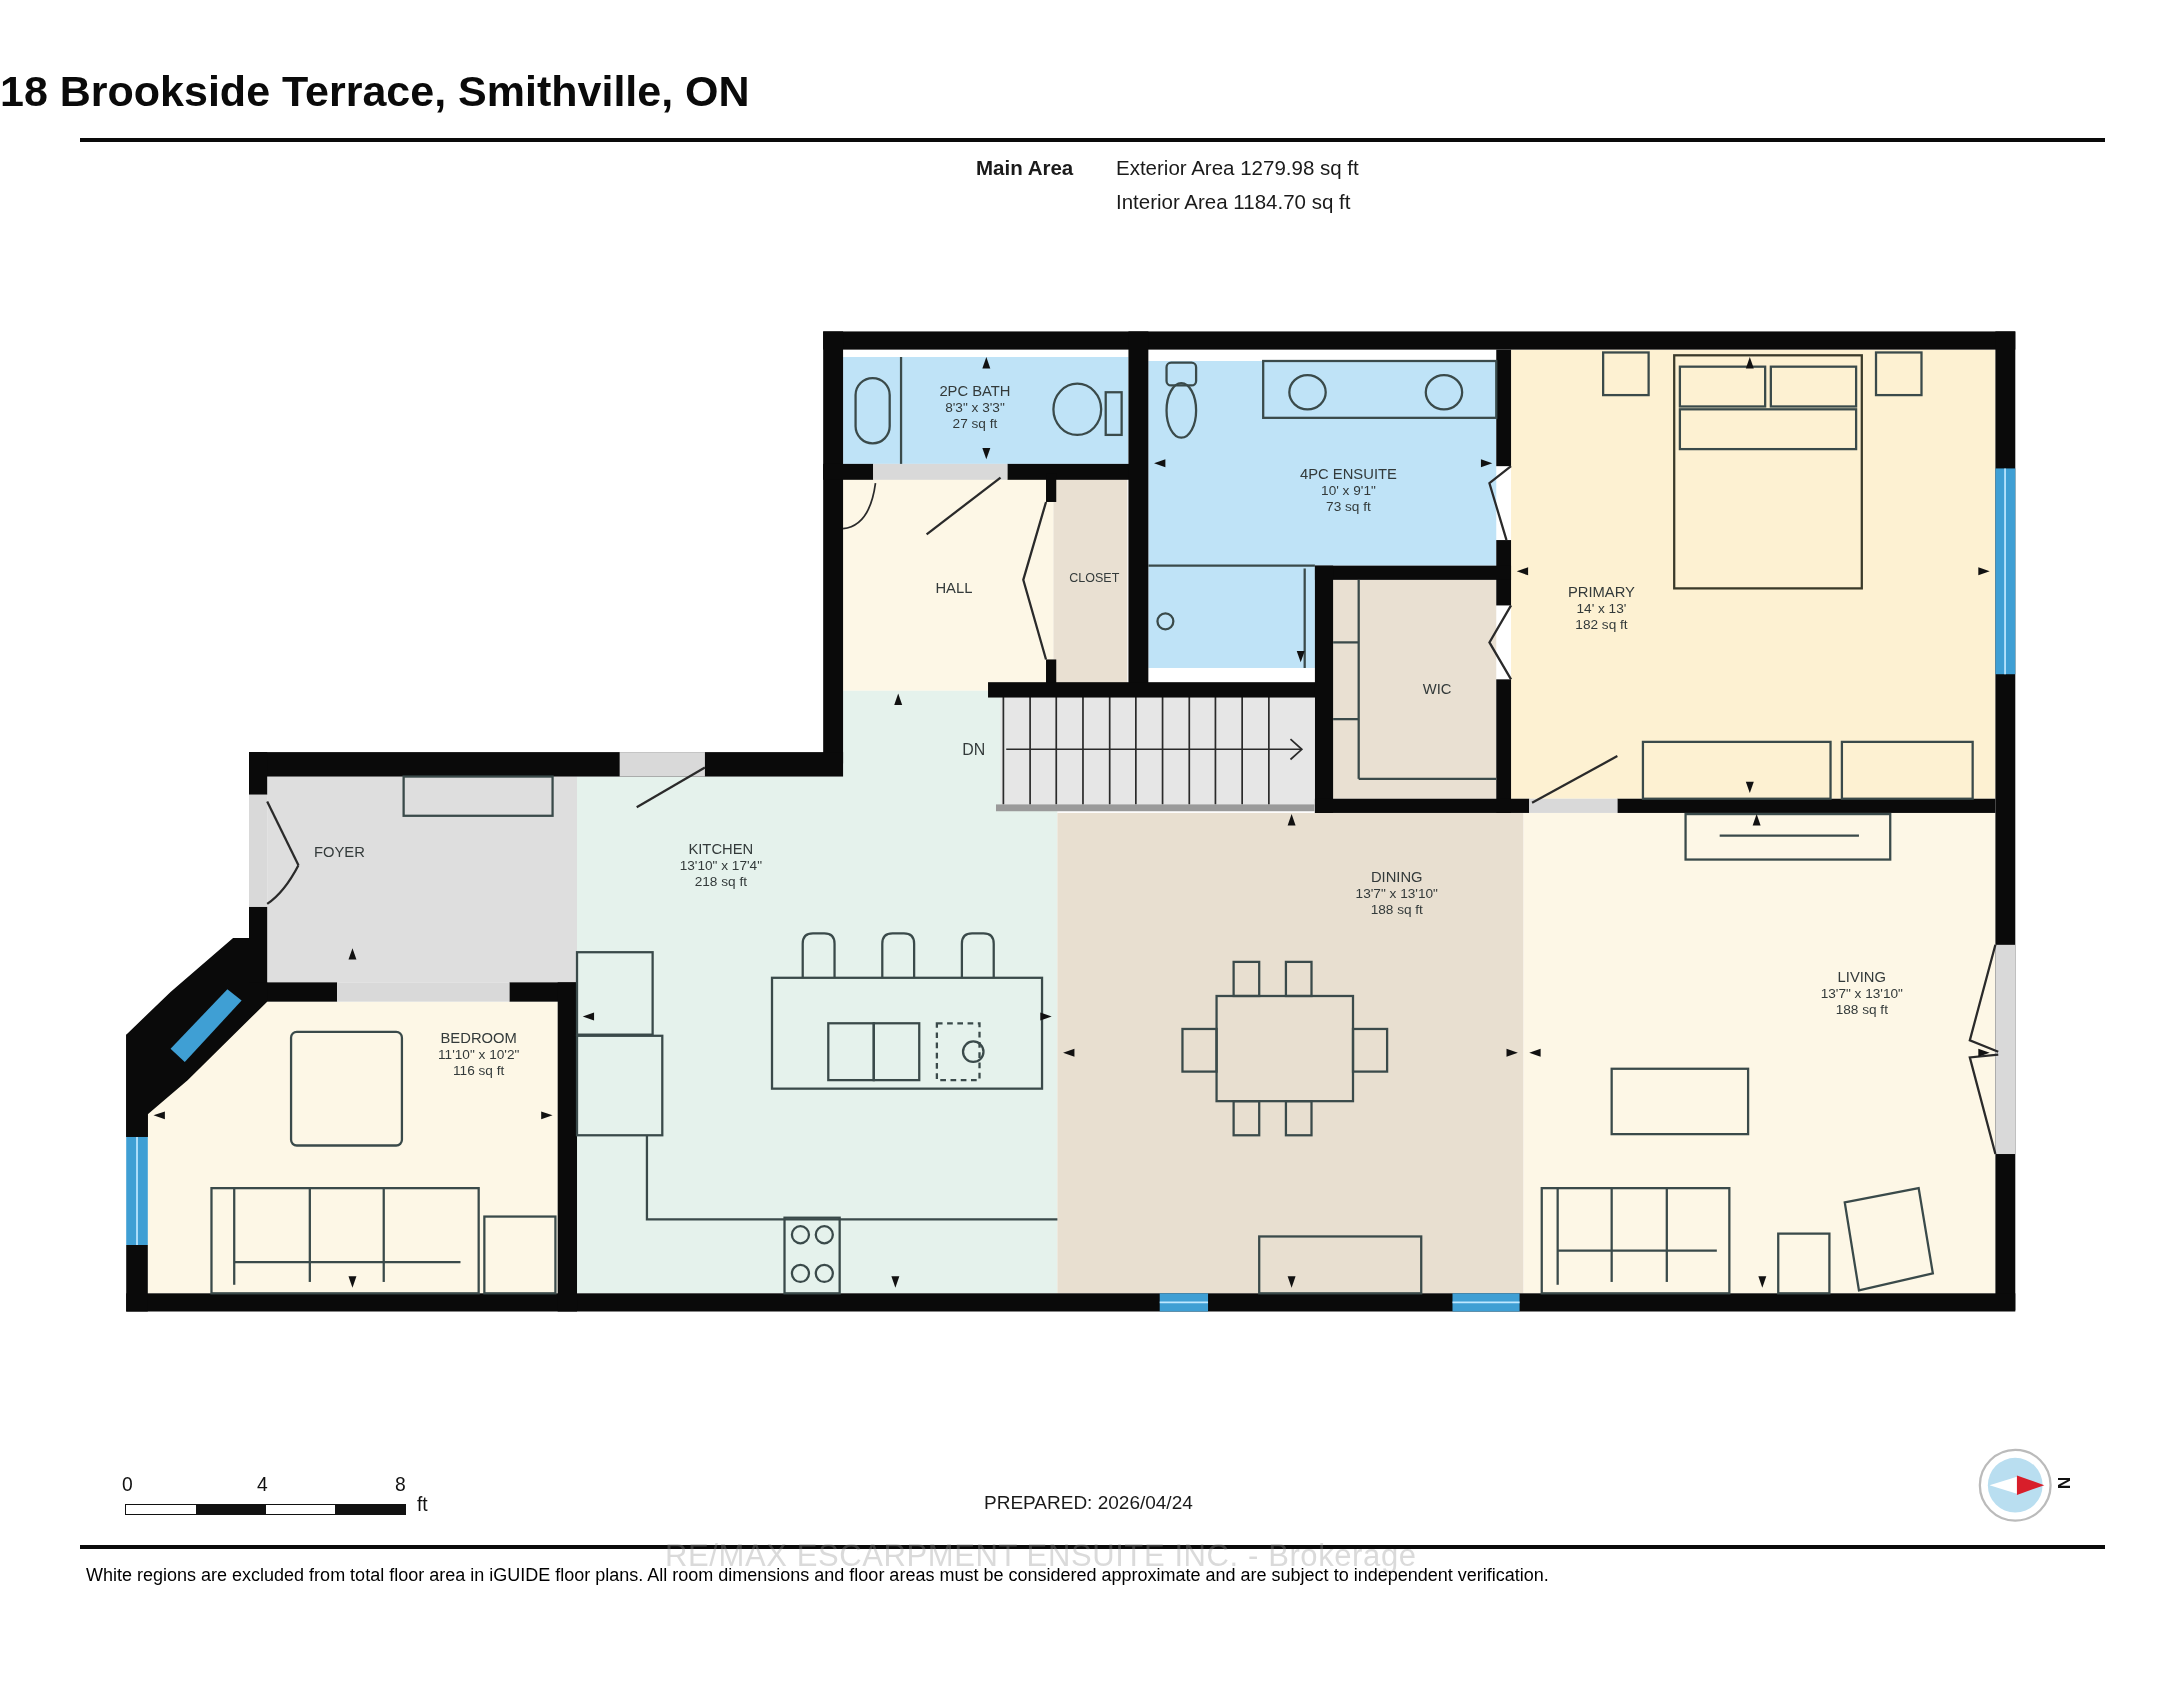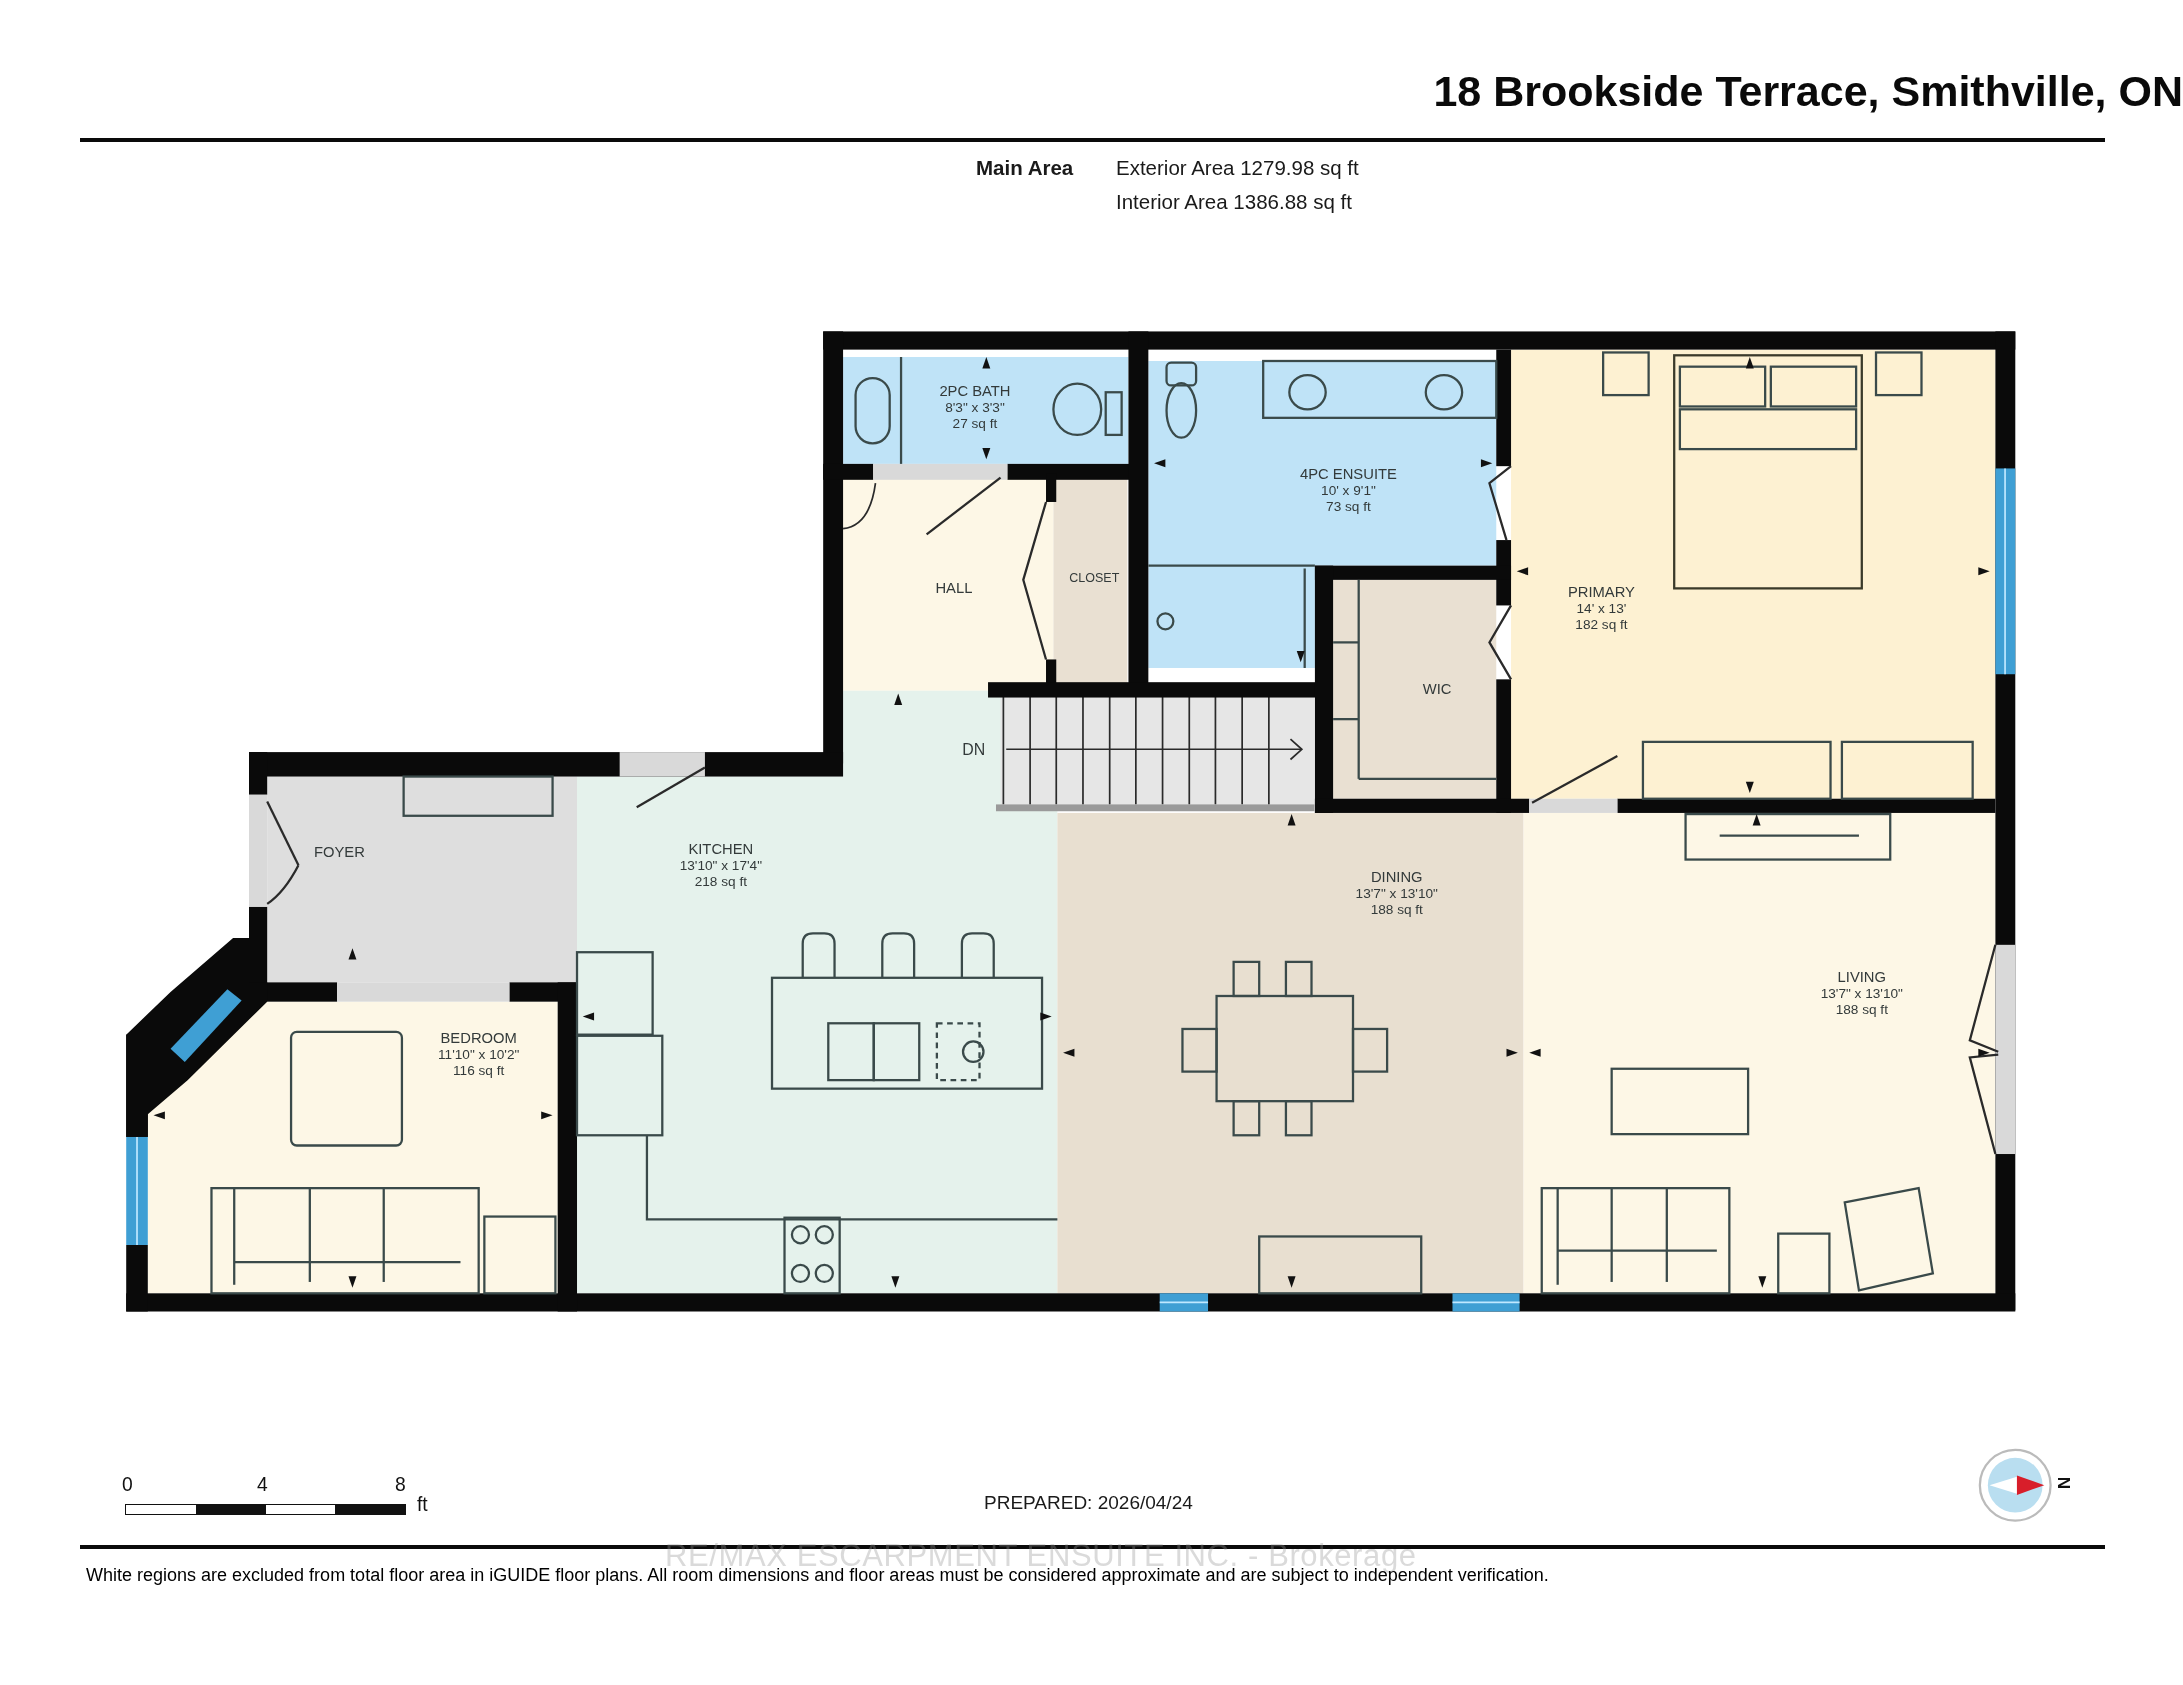--- a/index.html
+++ b/index.html
@@ -4,7 +4,7 @@
 <style>
   html, body { margin: 0; padding: 0; background: #ffffff; }
   body { width: 2183px; height: 1685px; position: relative; overflow: hidden; font-family: "Liberation Sans", sans-serif; color: #111; }
-  .title { position: absolute; left: 0; width: 2183px; top: 67px; text-align: right; font-weight: bold; font-size: 43px; letter-spacing: 0px; color: #0a0a0a; }
+  .title { position: absolute; left: 0; width: 2183px; top: 67px; text-align: left; font-weight: bold; font-size: 43px; letter-spacing: 0px; color: #0a0a0a; }
   .rule { position: absolute; left: 80px; width: 2025px; height: 4px; background: #0a0a0a; }
   .rule.top { top: 138px; }
   .rule.bottom { top: 1545px; }

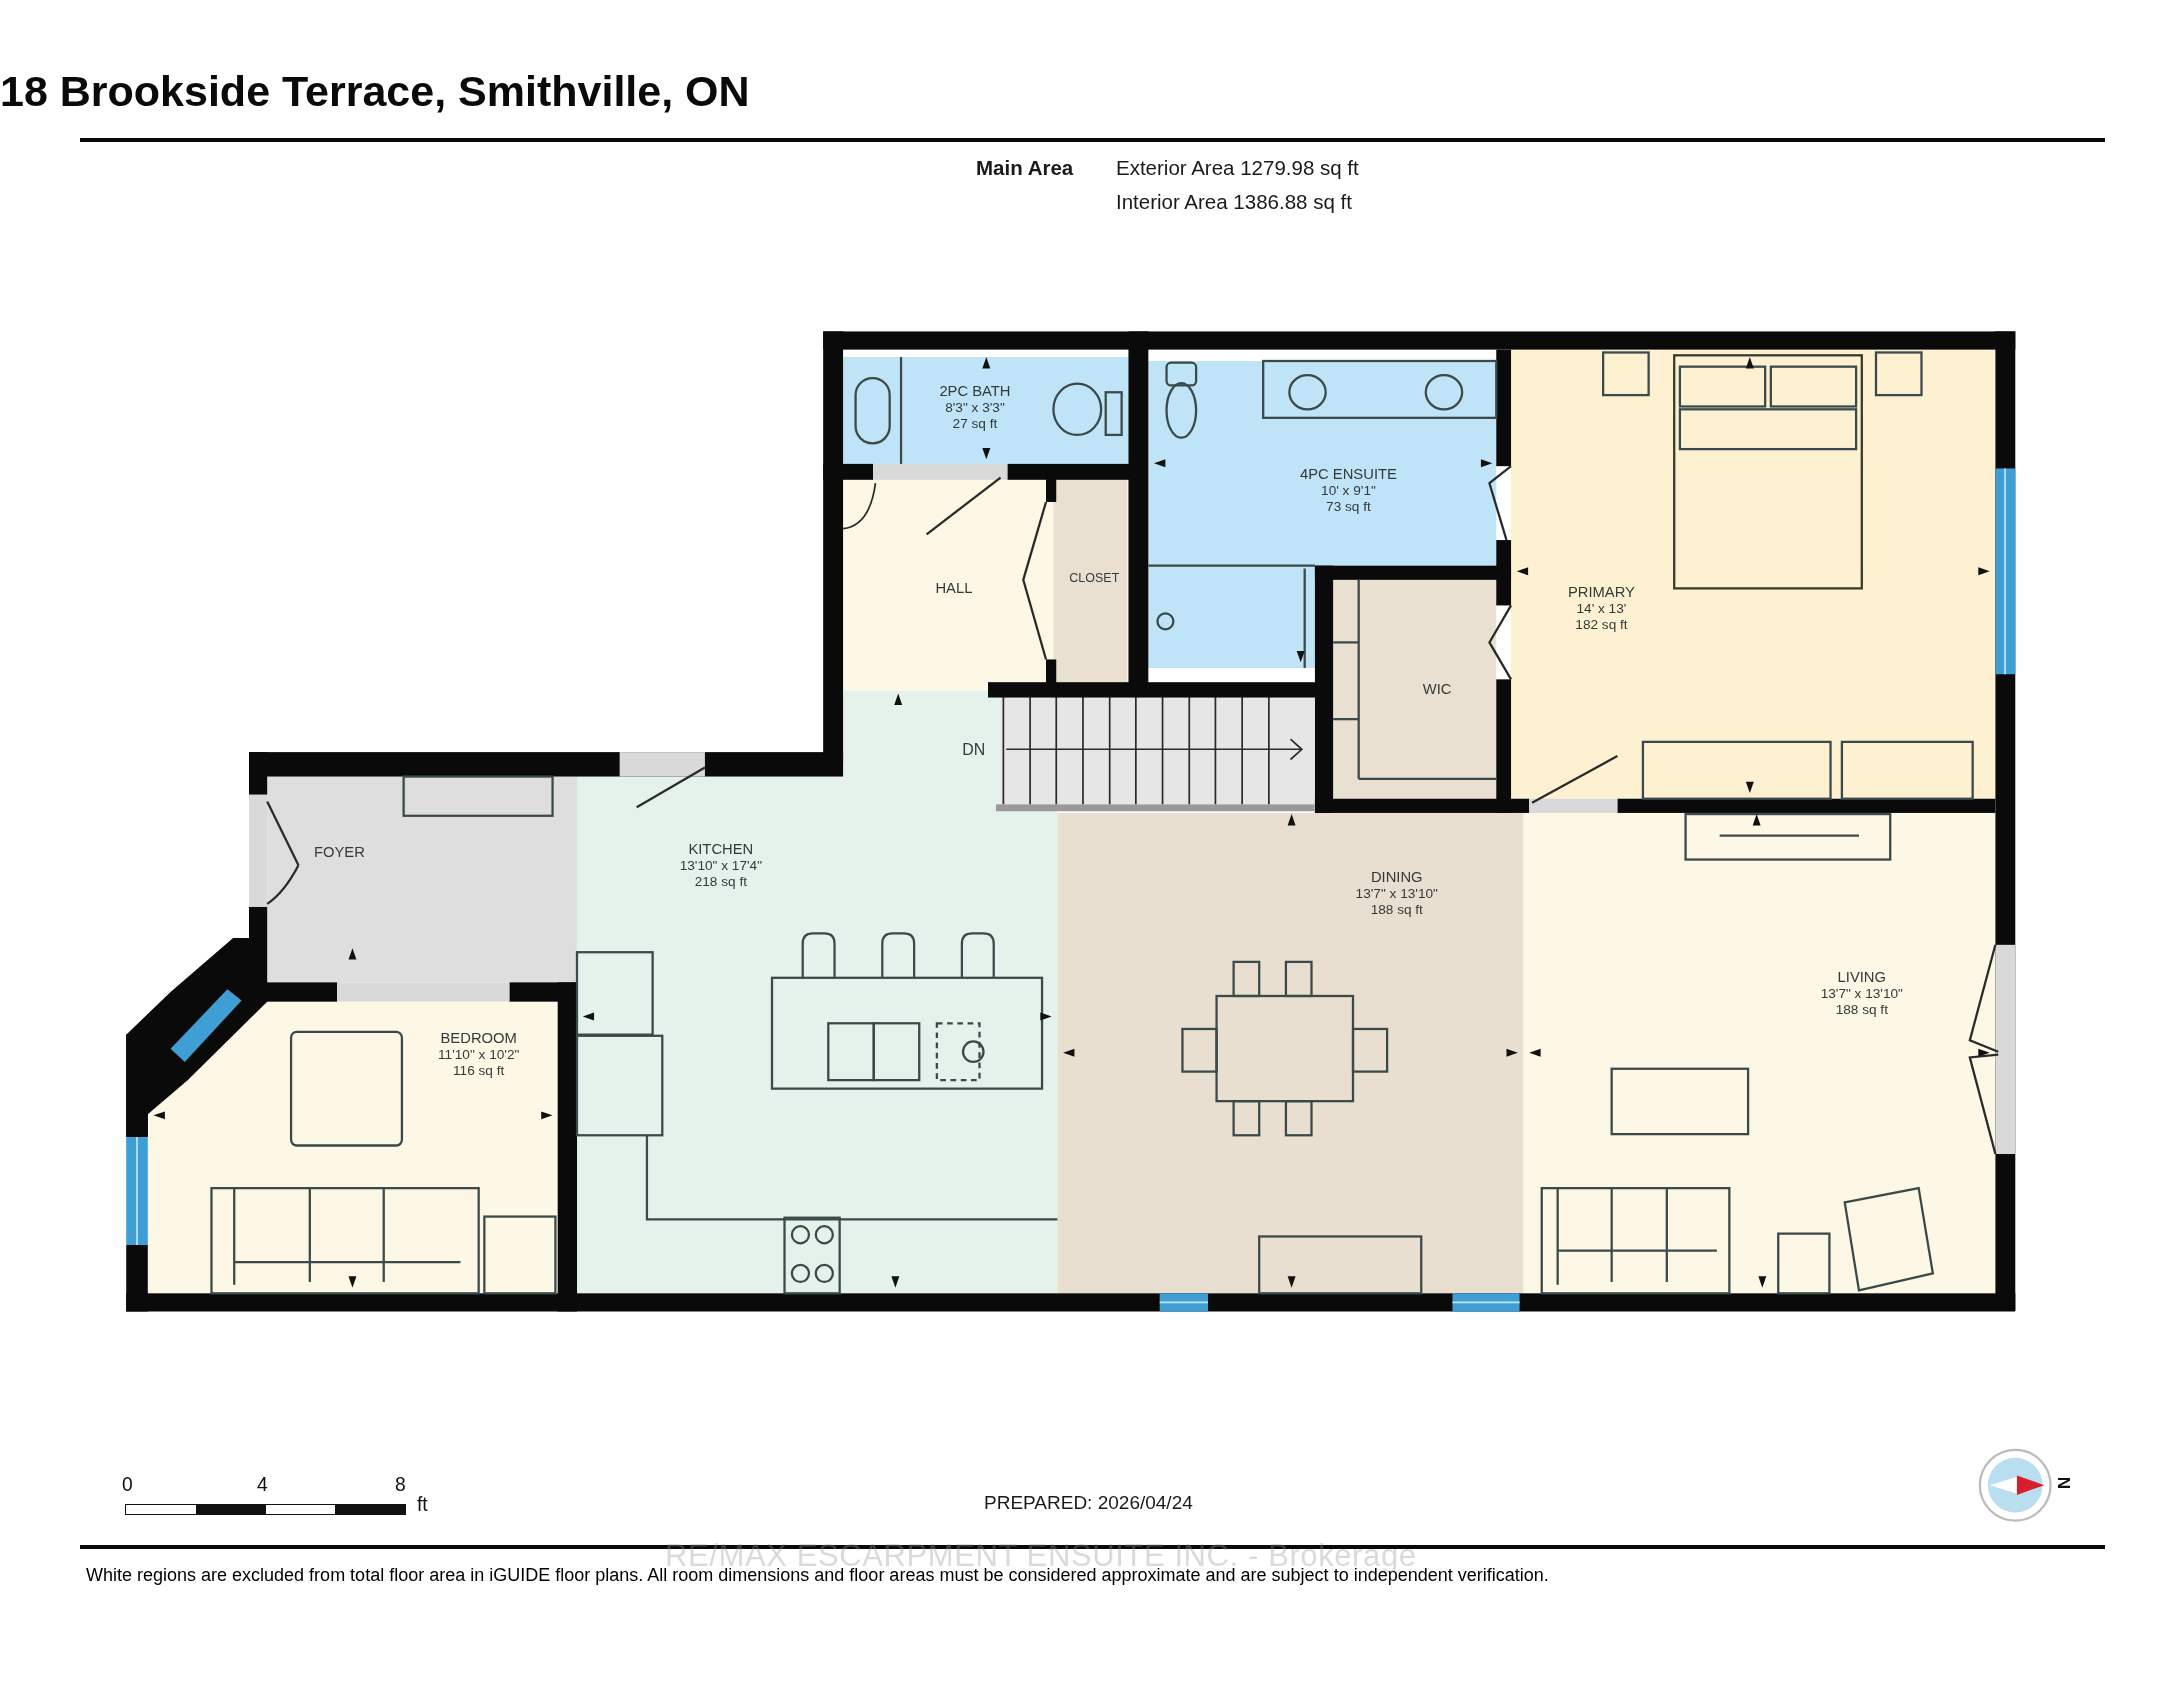--- a/index.html
+++ b/index.html
@@ -33,7 +33,7 @@
 <div class="rule top"></div>
 <div class="floor-label">Main Area</div>
 <div class="area-line ext">Exterior Area 1279.98 sq ft</div>
-<div class="area-line int">Interior Area 1386.88 sq ft</div>
+<div class="area-line int">Interior Area 1184.70 sq ft</div>
 
 <svg class="plan" width="2183" height="1685" viewBox="0 0 3840 2964" xmlns="http://www.w3.org/2000/svg">
 

